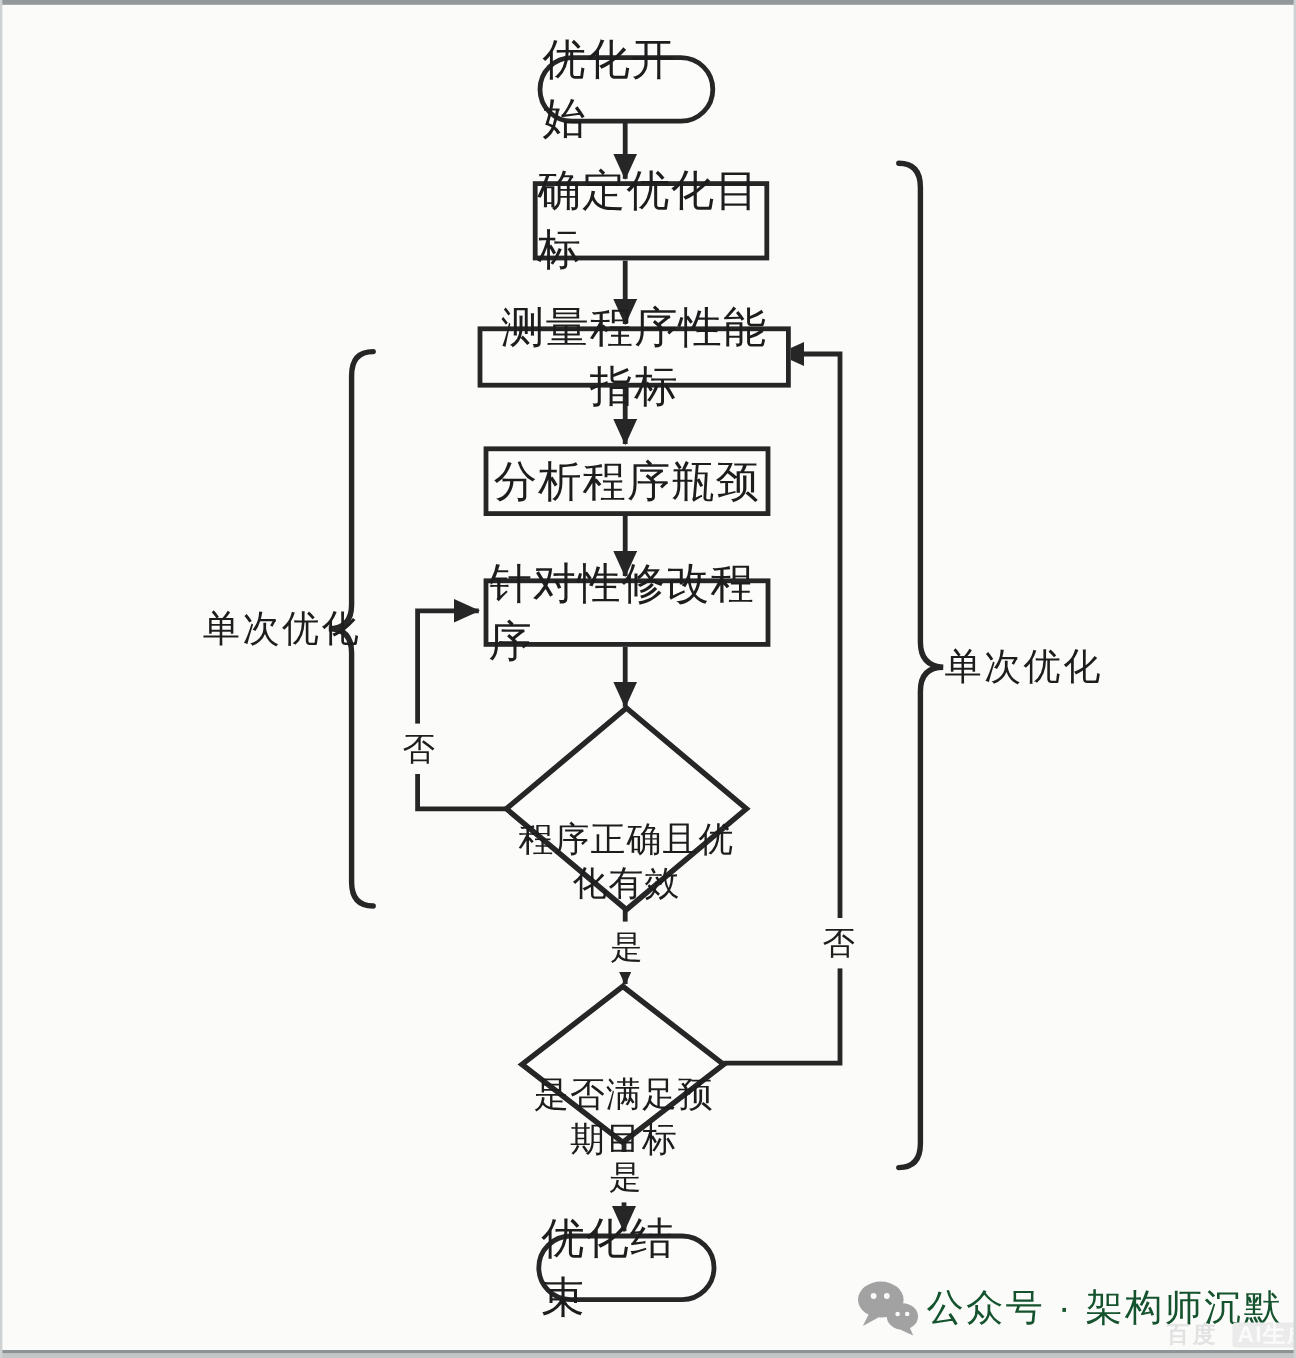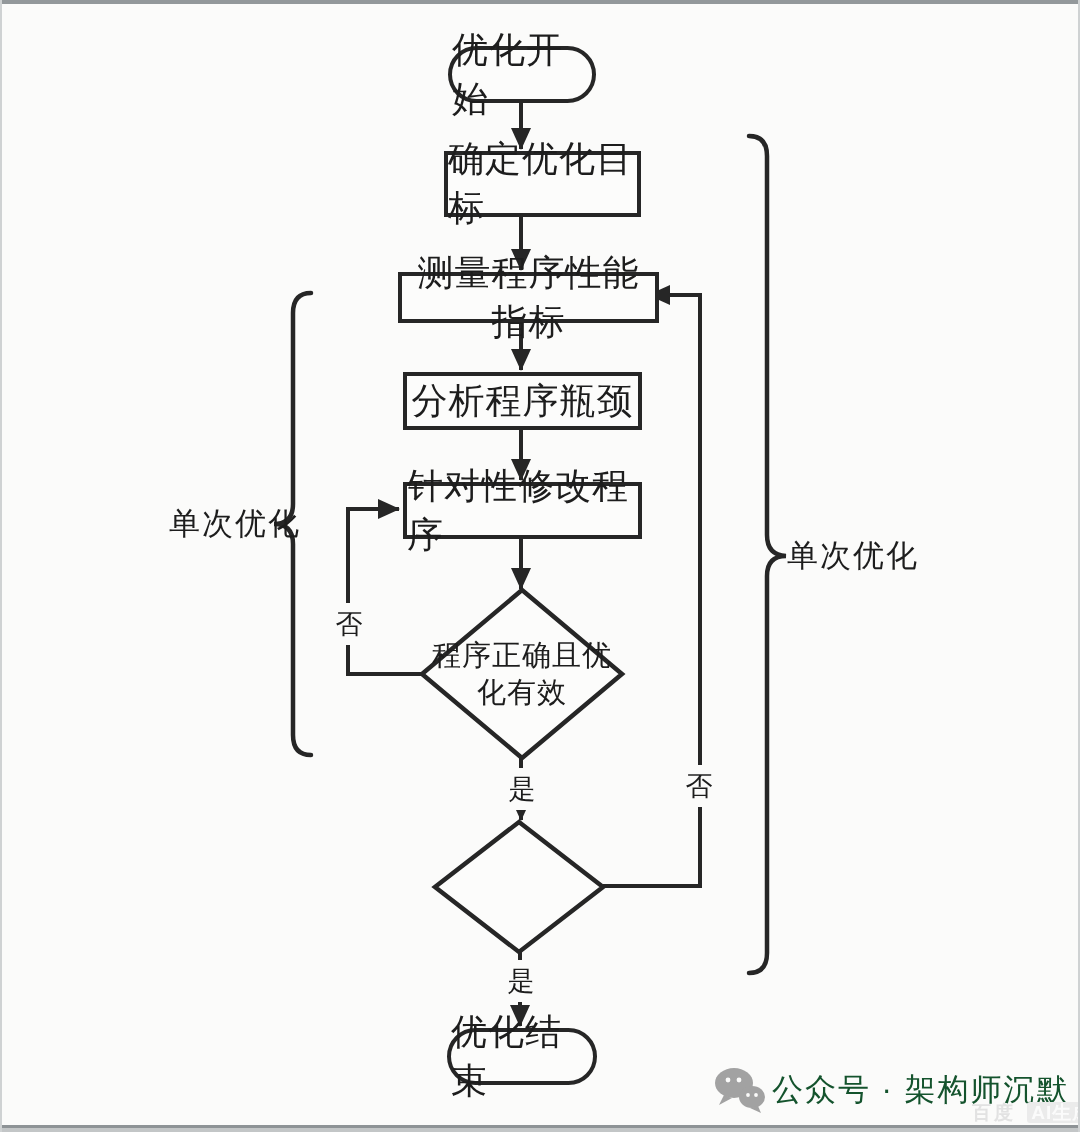--- a/index.html
+++ b/index.html
@@ -46,6 +46,7 @@
     text-align:center;
     font-size:29px;letter-spacing:1px;line-height:37px;
     color:#1d1d1d;
+    margin-top:45px;
   }
   #dtext-valid {left:432px;top:636px;width:180px;height:76px;}
   #dtext-target{left:444px;top:850px;width:152px;height:74px;}

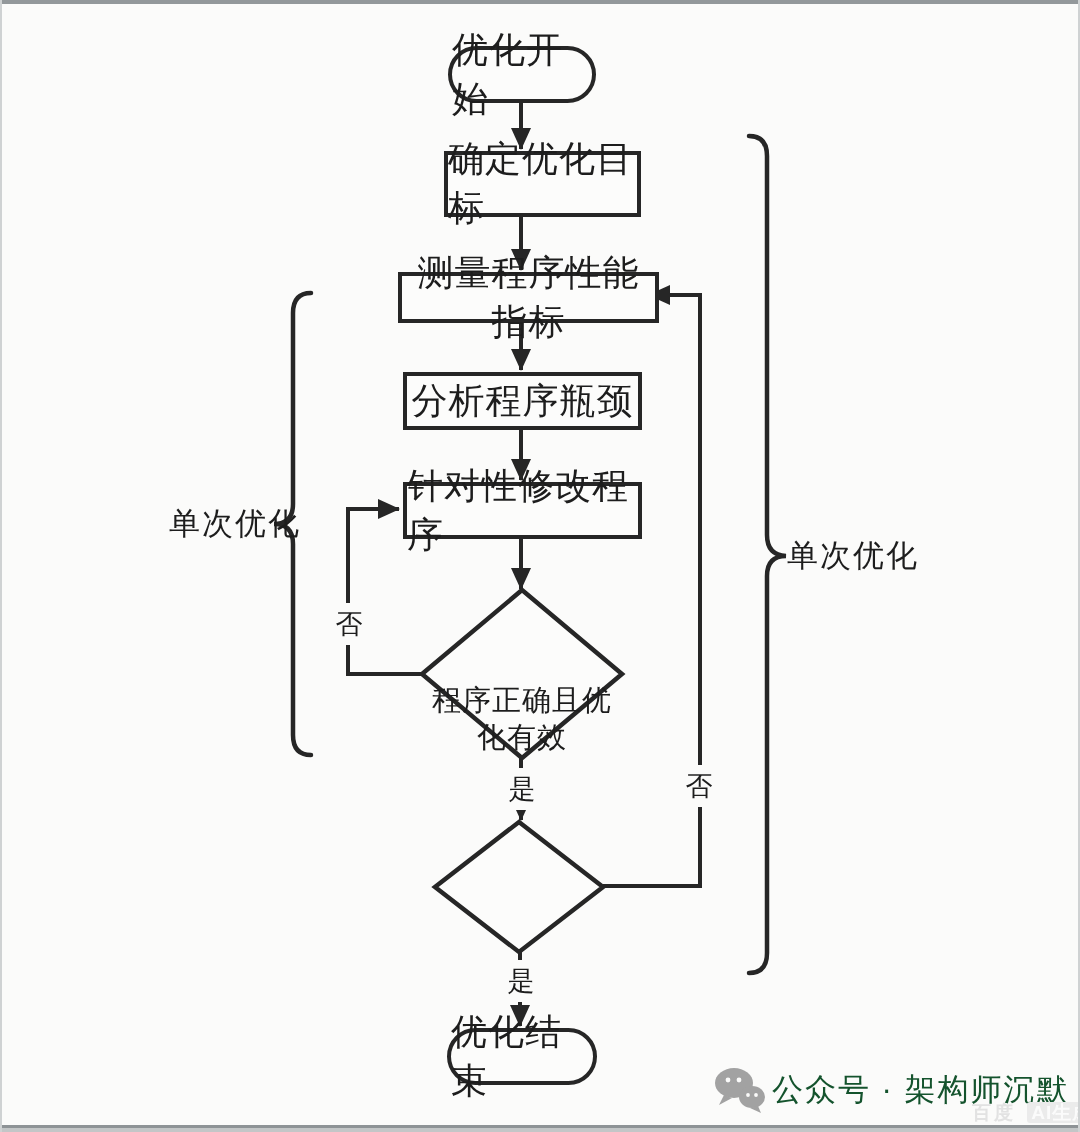--- a/index.html
+++ b/index.html
@@ -143,6 +143,7 @@
   </div>
 
   <div class="diamond-text" id="dtext-valid">程序正确且优化有效</div>
+  <div class="diamond-text" id="dtext-target">是否满足预期目标</div>
 
   <div class="edge-label" id="label-no-left">否</div>
   <div class="edge-label" id="label-no-right">否</div>

